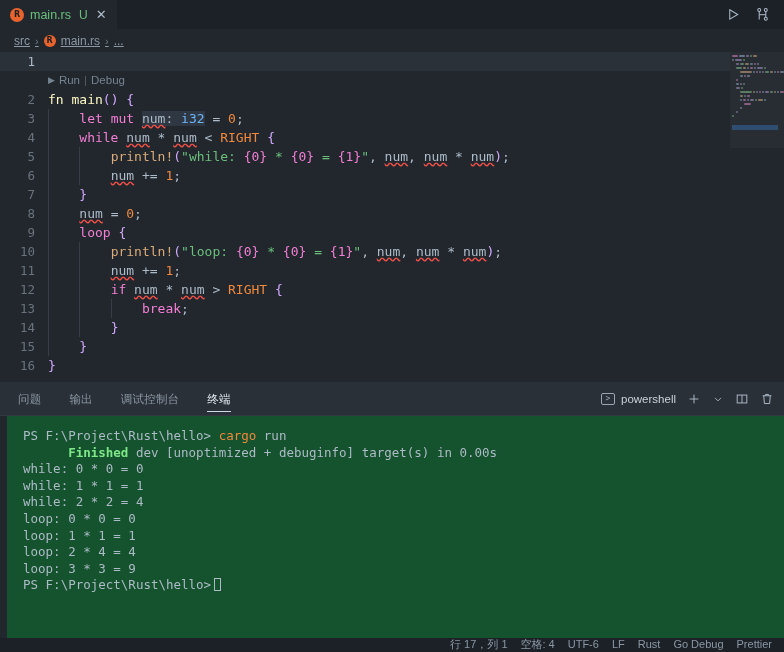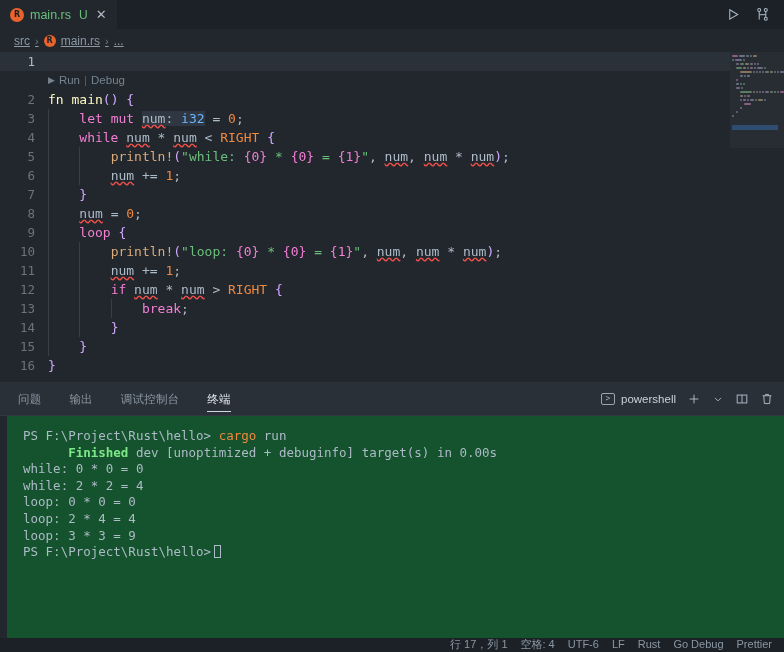--- a/index.html
+++ b/index.html
@@ -432,6 +432,7 @@
         <div class="tline"><span class="t-ps">PS F:\Project\Rust\hello&gt; </span><span class="t-cmd">cargo</span><span class="t-dim"> run</span></div>
         <div class="tline"><span class="t-dim">      </span><span class="t-ok">Finished</span><span class="t-dim"> dev [unoptimized + debuginfo] target(s) in 0.00s</span></div>
         <div class="tline"><span class="t-dim">while: 0 * 0 = 0</span></div>
+        <div class="tline"><span class="t-dim">while: 1 * 1 = 1</span></div>
         <div class="tline"><span class="t-dim">while: 2 * 2 = 4</span></div>
         <div class="tline"><span class="t-dim">loop: 0 * 0 = 0</span></div>
         <div class="tline"><span class="t-dim">loop: 2 * 4 = 4</span></div>

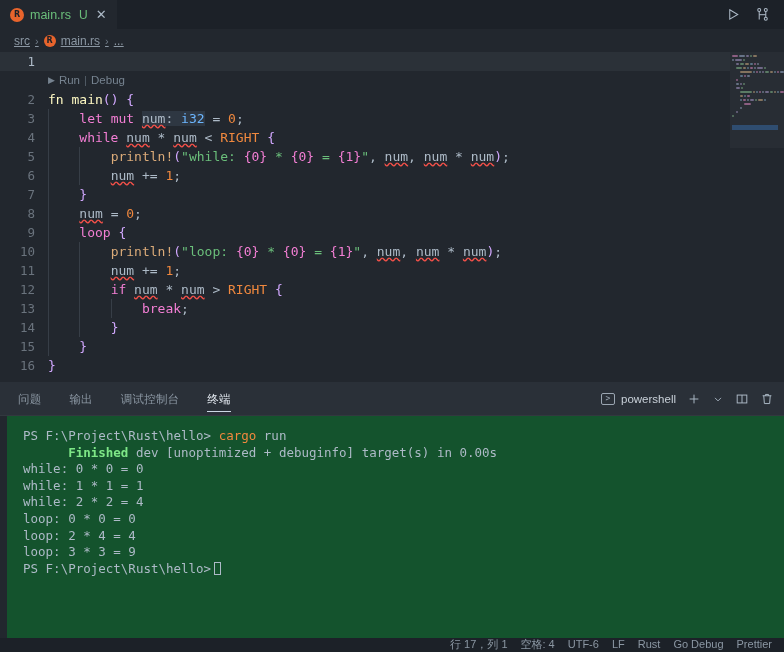--- a/index.html
+++ b/index.html
@@ -435,6 +435,7 @@
         <div class="tline"><span class="t-dim">while: 1 * 1 = 1</span></div>
         <div class="tline"><span class="t-dim">while: 2 * 2 = 4</span></div>
         <div class="tline"><span class="t-dim">loop: 0 * 0 = 0</span></div>
+        <div class="tline"><span class="t-dim">loop: 1 * 1 = 1</span></div>
         <div class="tline"><span class="t-dim">loop: 2 * 4 = 4</span></div>
         <div class="tline"><span class="t-dim">loop: 3 * 3 = 9</span></div>
         <div class="tline"><span class="t-ps">PS F:\Project\Rust\hello&gt;</span><span class="cursor"></span></div>

